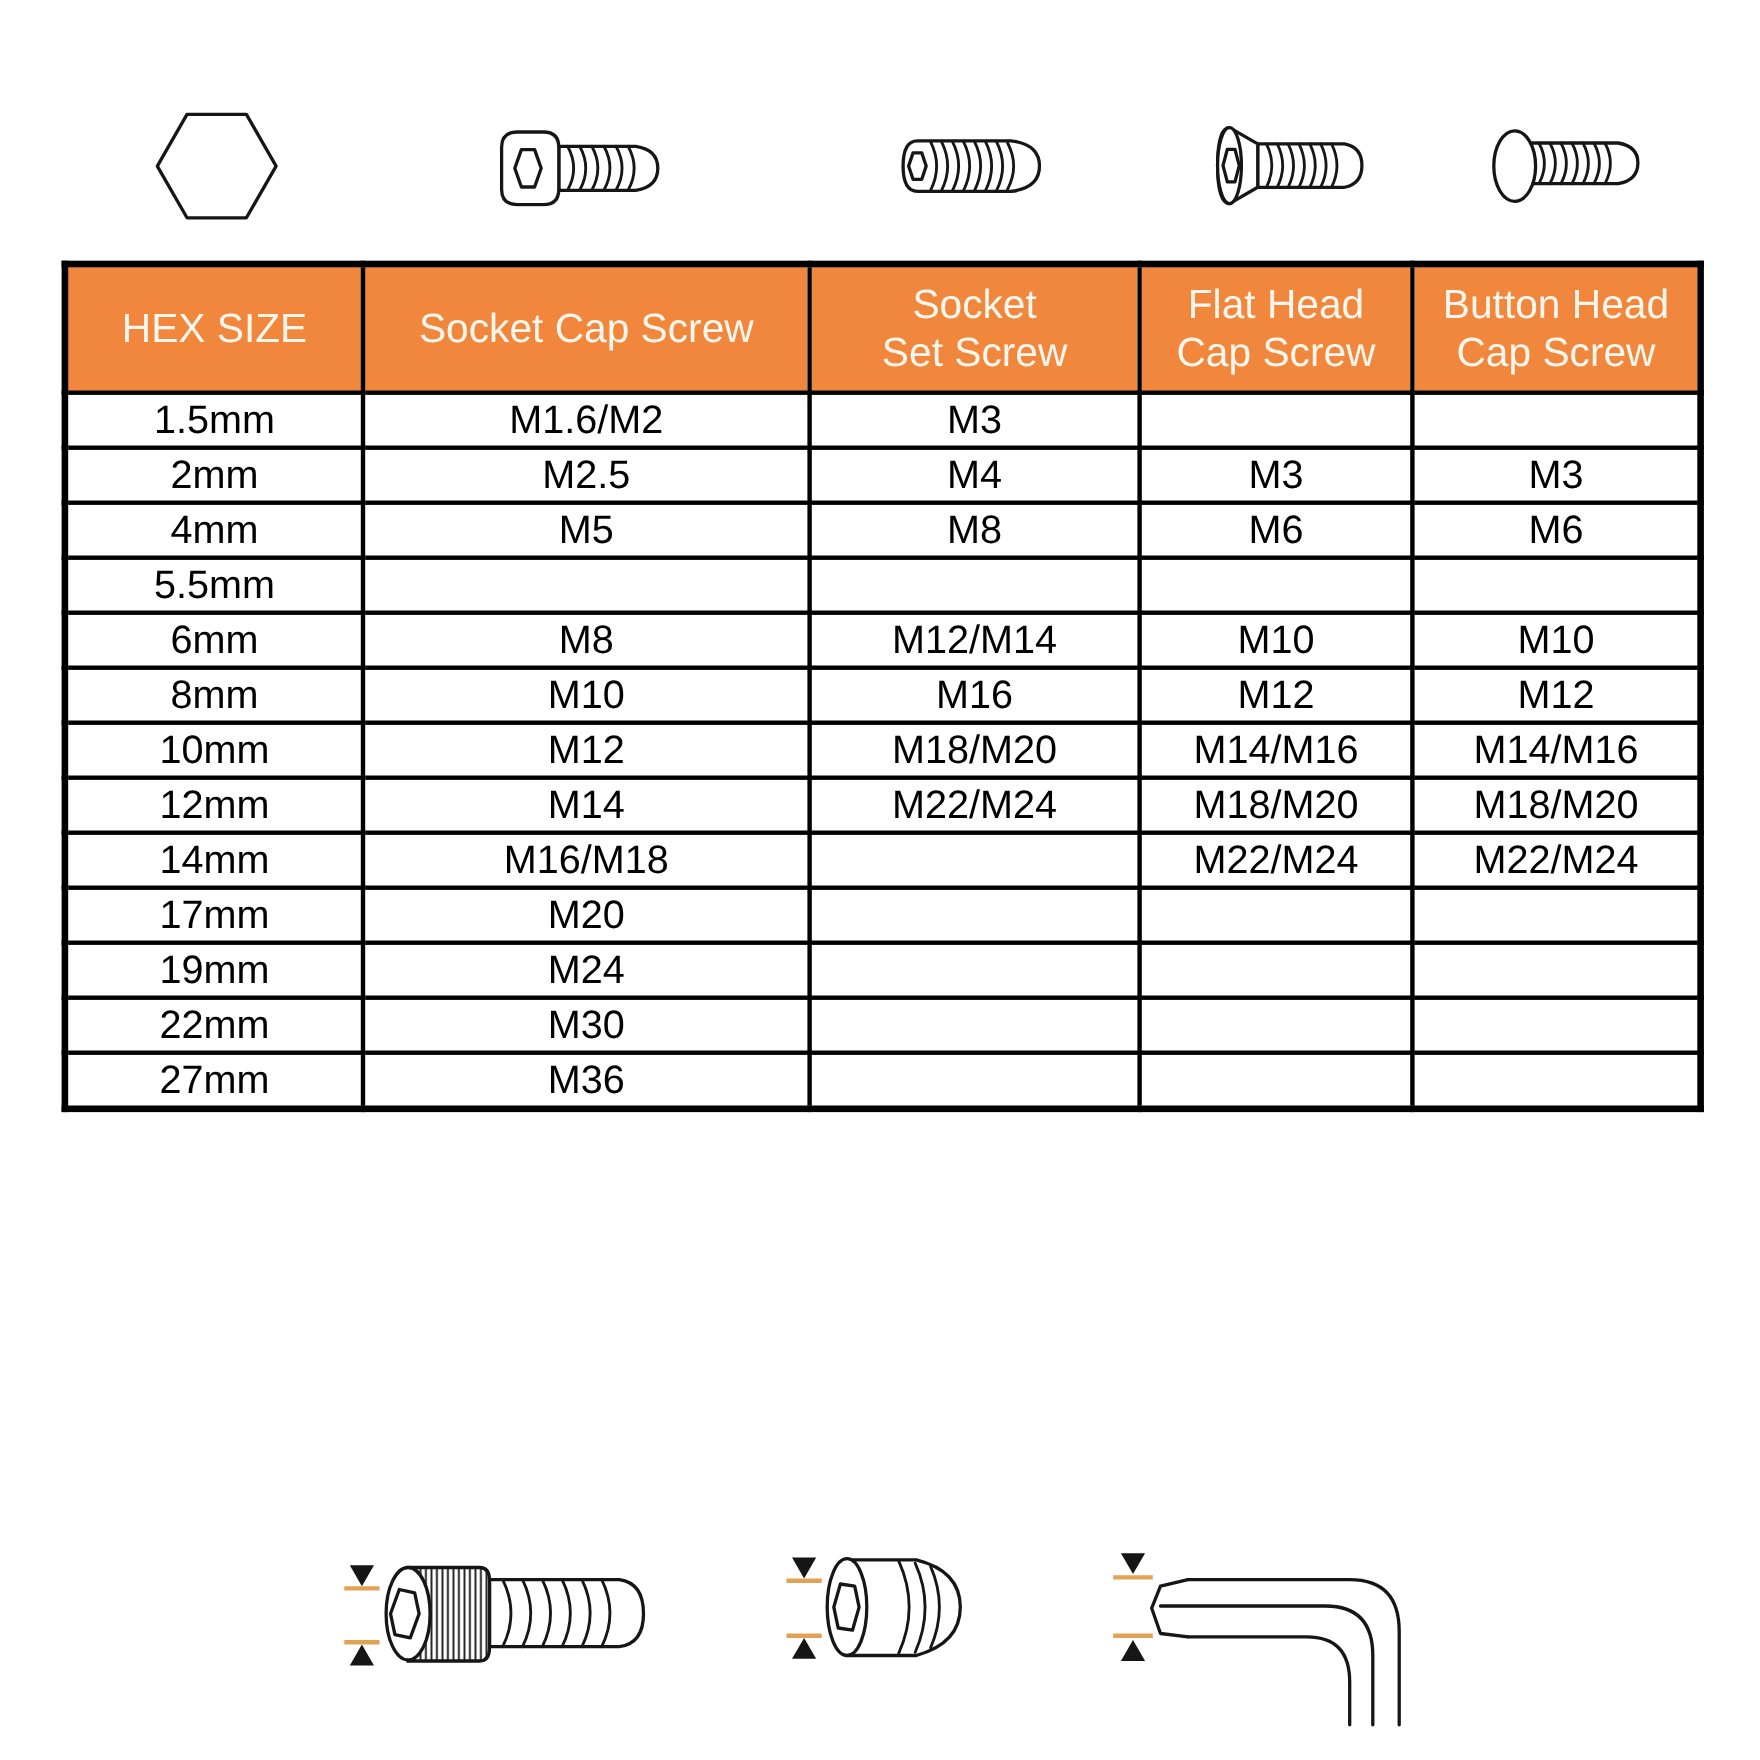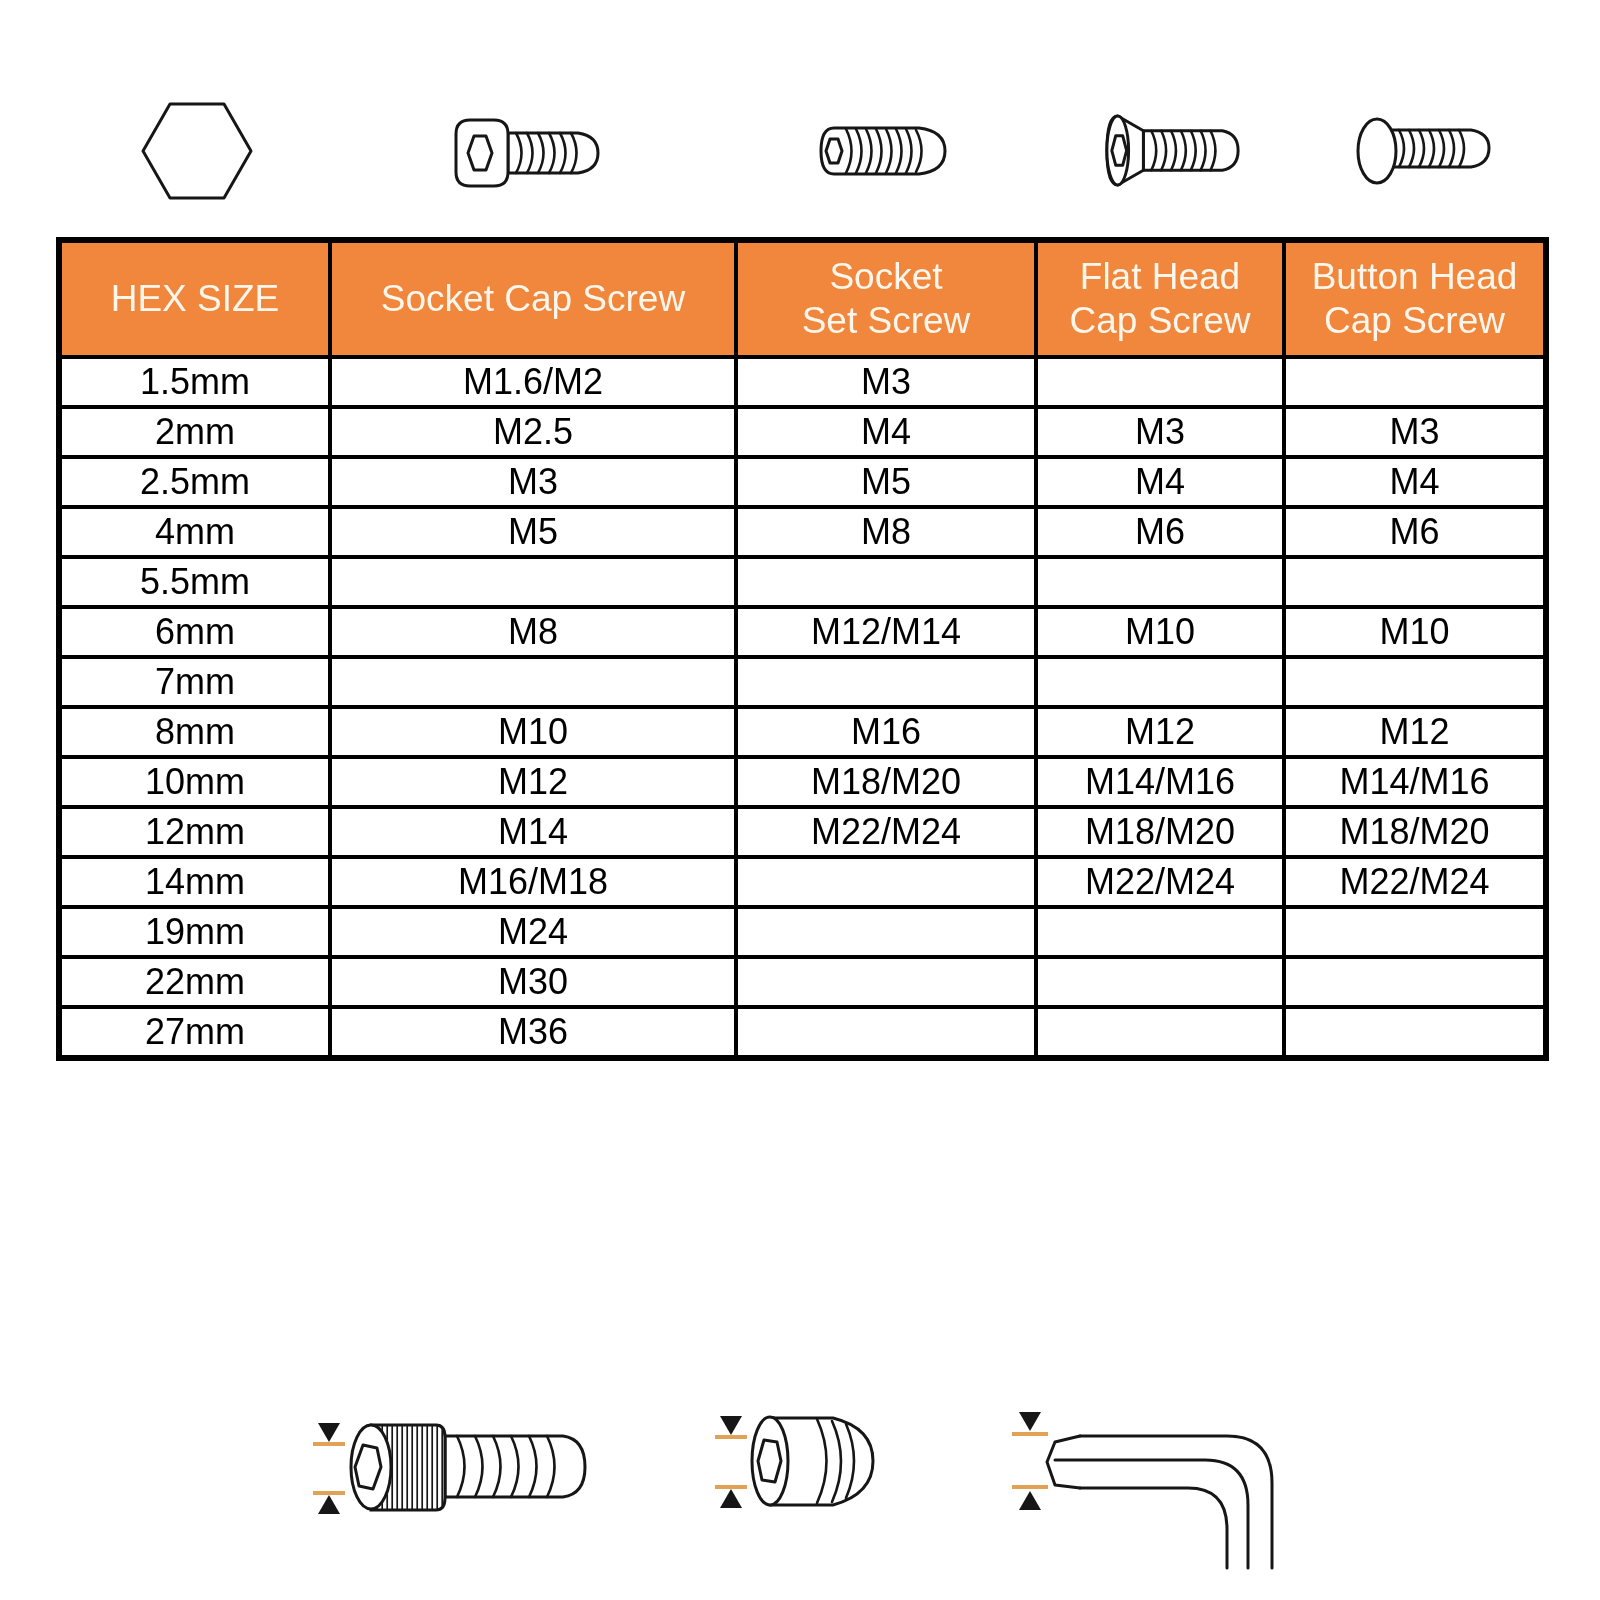--- a/index.html
+++ b/index.html
@@ -160,13 +160,6 @@
           <td>M4</td>
           <td>M3</td>
           <td>M3</td>
-        </tr>
-      <tr>
-          <td>2.5mm</td>
-          <td>M3</td>
-          <td>M5</td>
-          <td>M4</td>
-          <td>M4</td>
         </tr>
       <tr>
           <td>4mm</td>

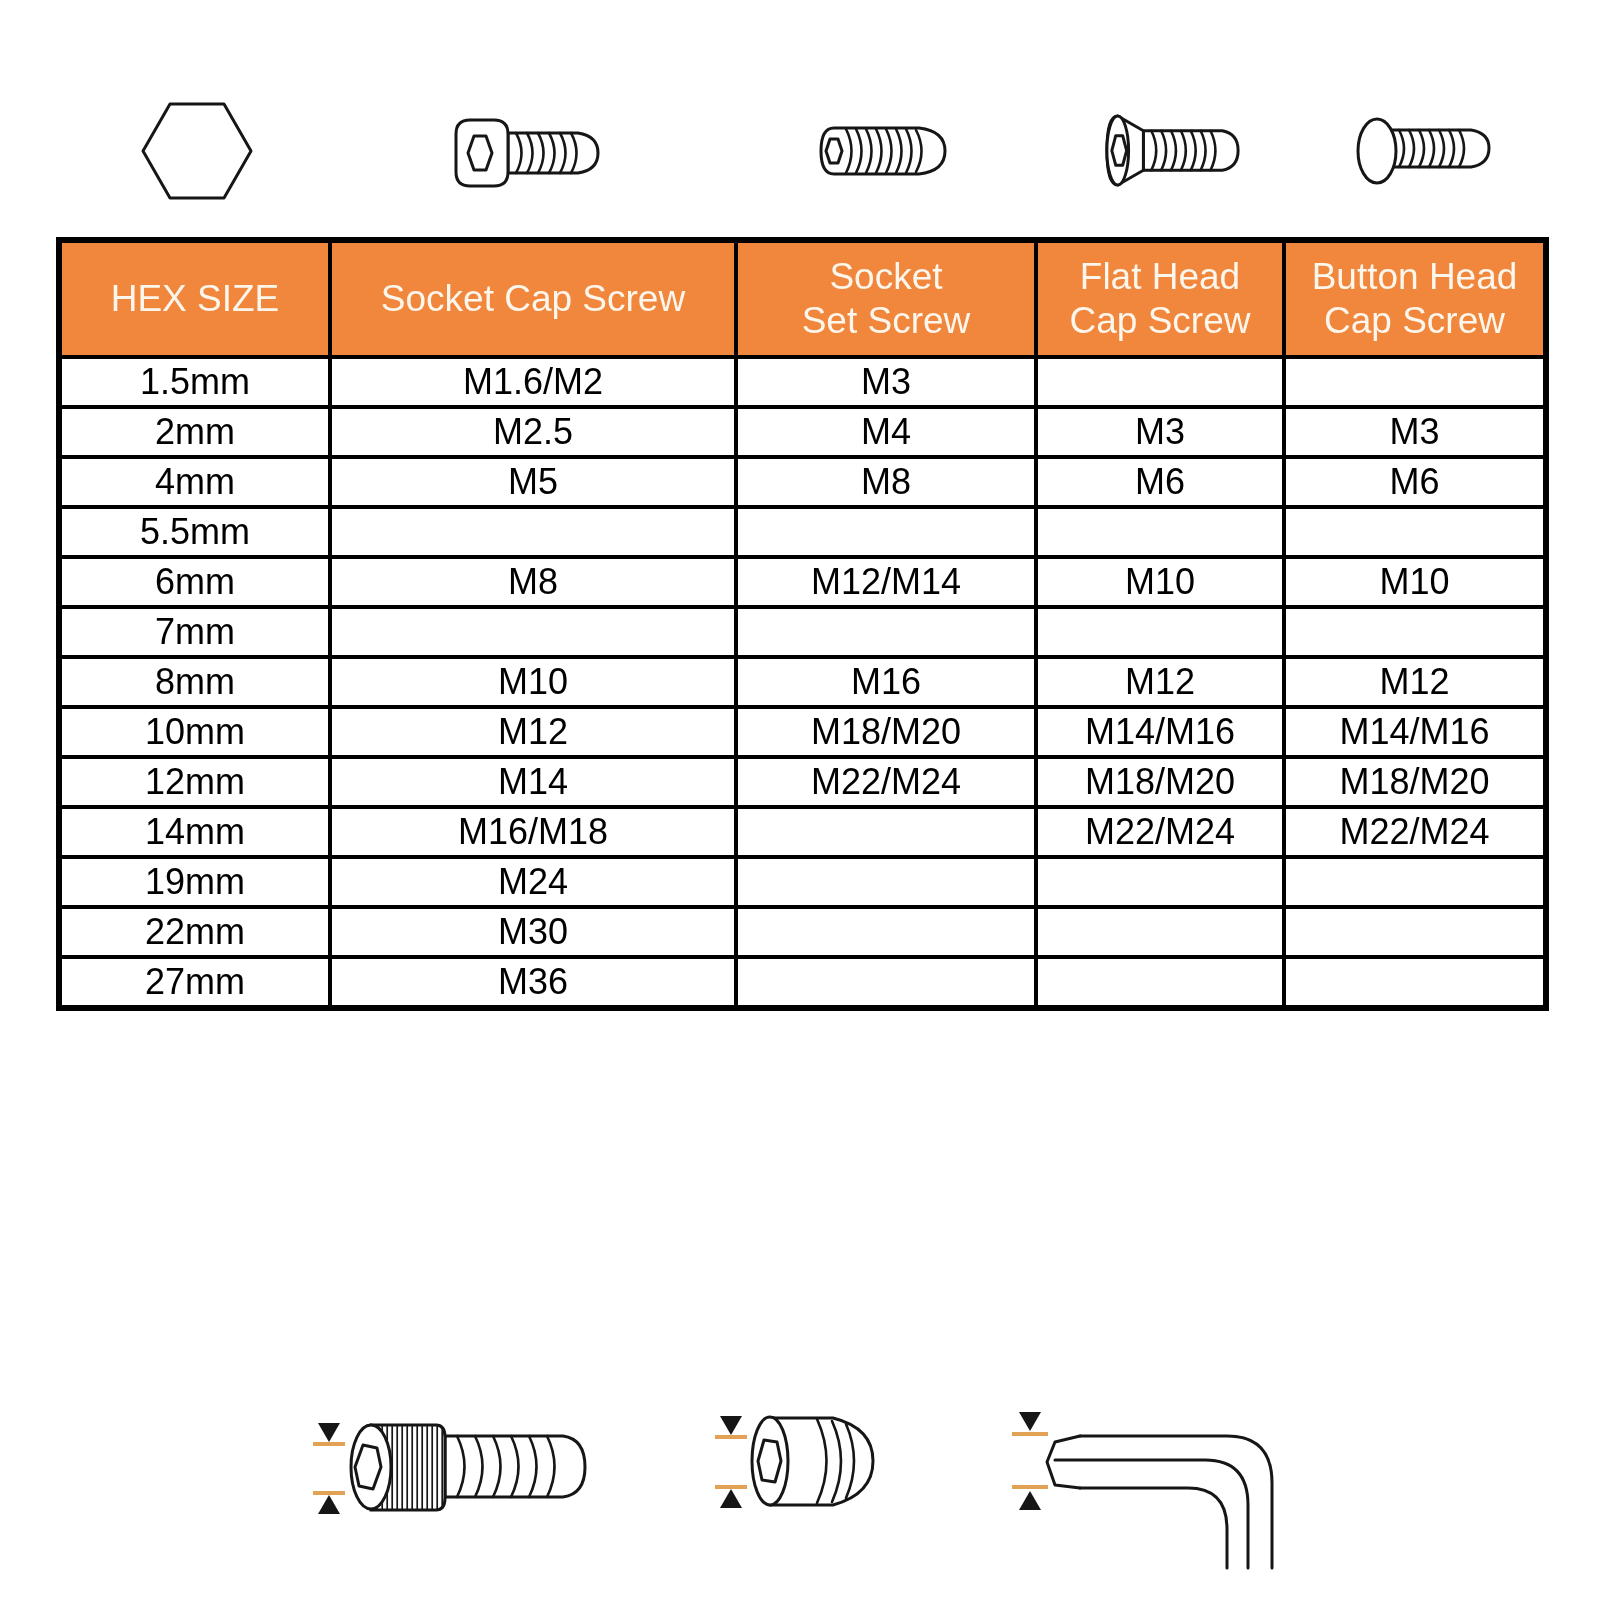--- a/index.html
+++ b/index.html
@@ -181,13 +181,6 @@
           <td>M12/M14</td>
           <td>M10</td>
           <td>M10</td>
-        </tr>
-      <tr>
-          <td>7mm</td>
-          <td></td>
-          <td></td>
-          <td></td>
-          <td></td>
         </tr>
       <tr>
           <td>8mm</td>

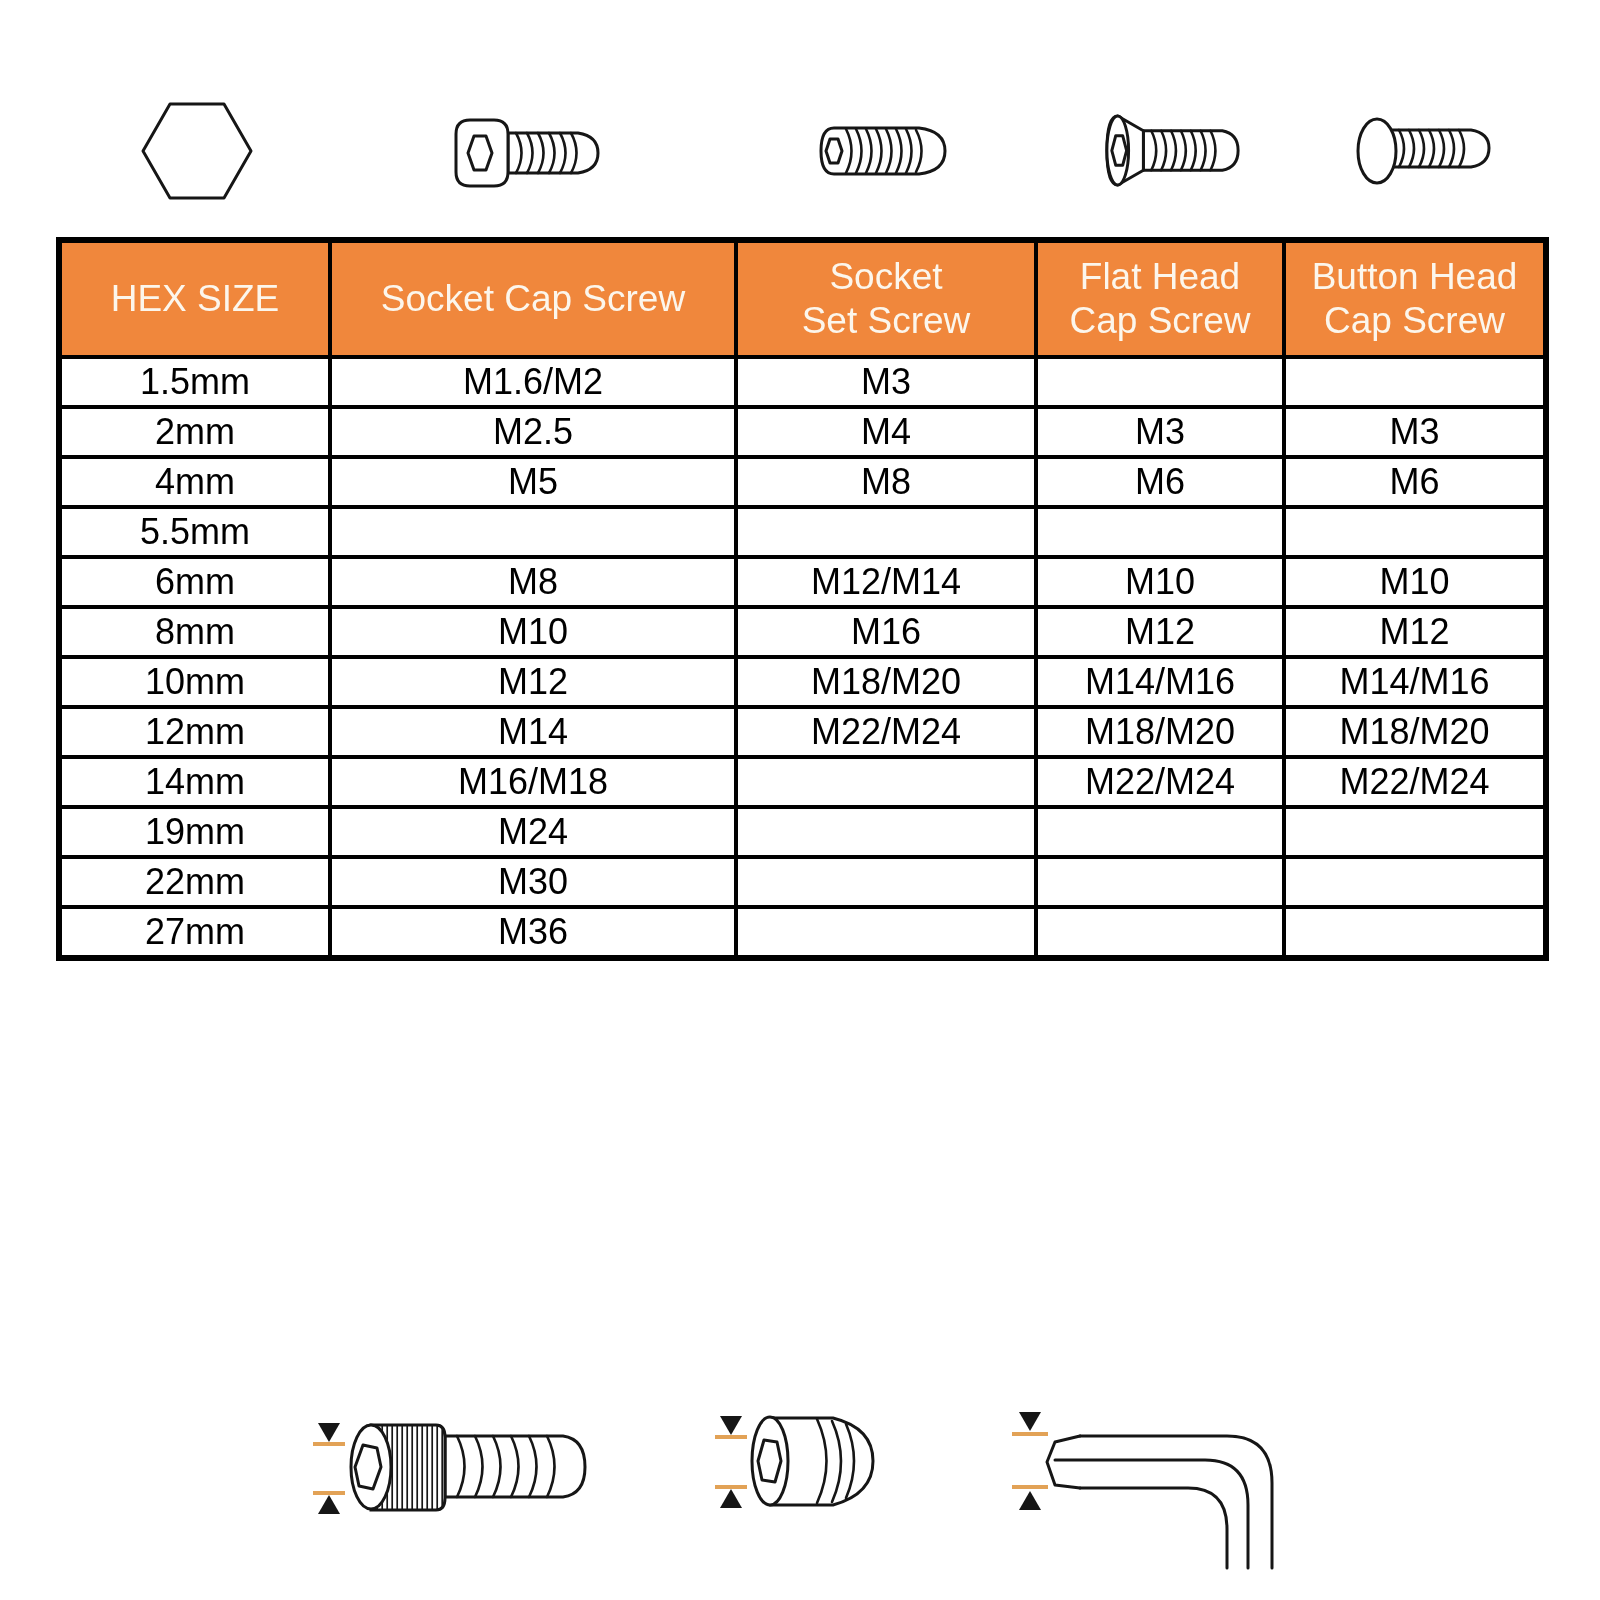--- a/index.html
+++ b/index.html
@@ -209,6 +209,13 @@
           <td></td>
           <td>M22/M24</td>
           <td>M22/M24</td>
+        </tr>
+      <tr>
+          <td>17mm</td>
+          <td>M20</td>
+          <td></td>
+          <td></td>
+          <td></td>
         </tr>
       <tr>
           <td>19mm</td>

